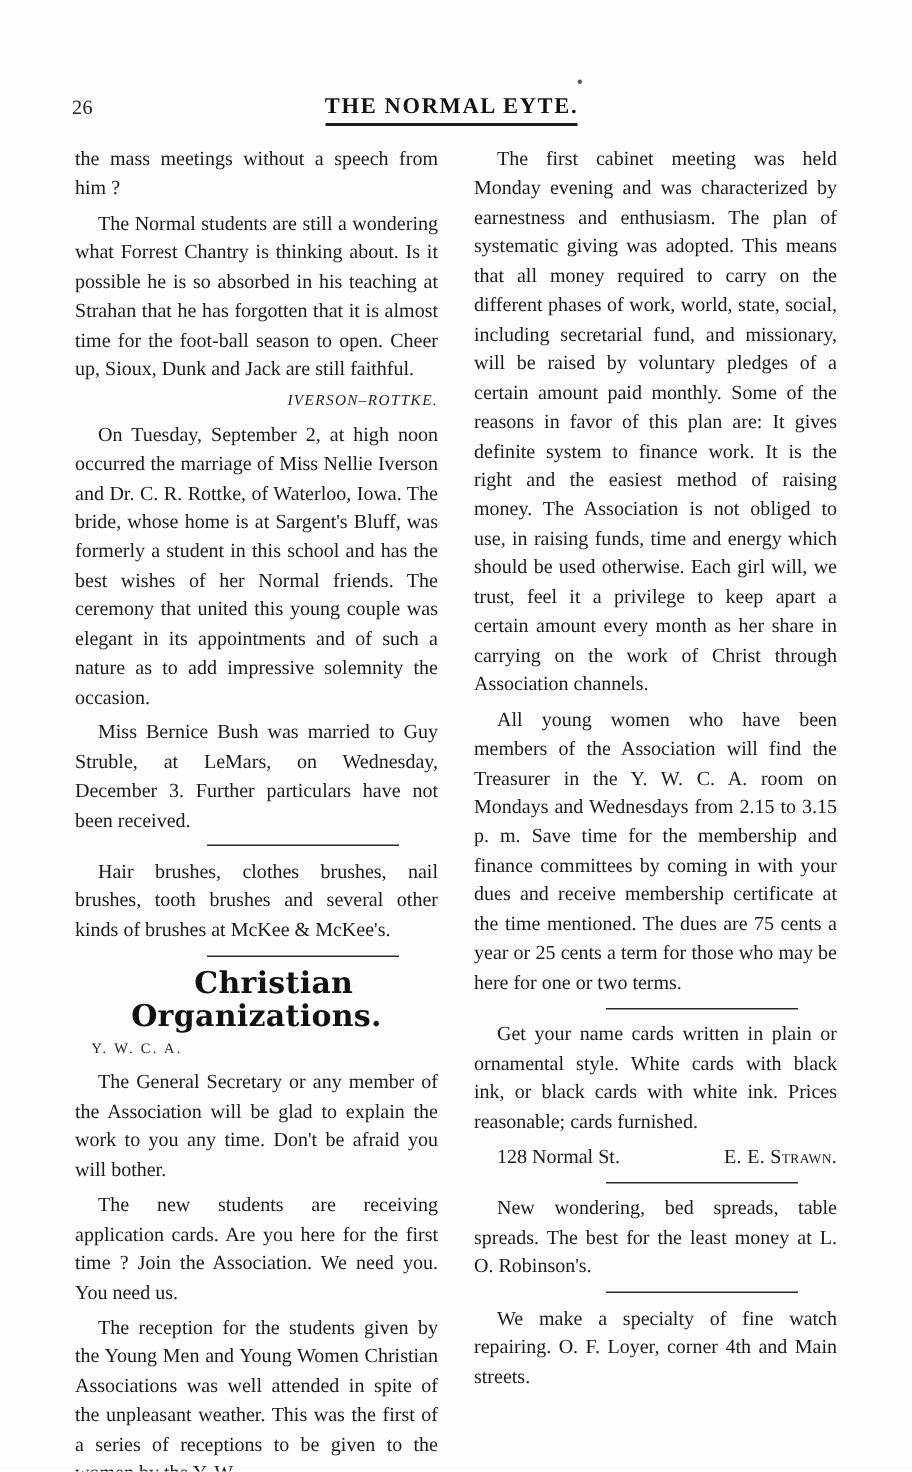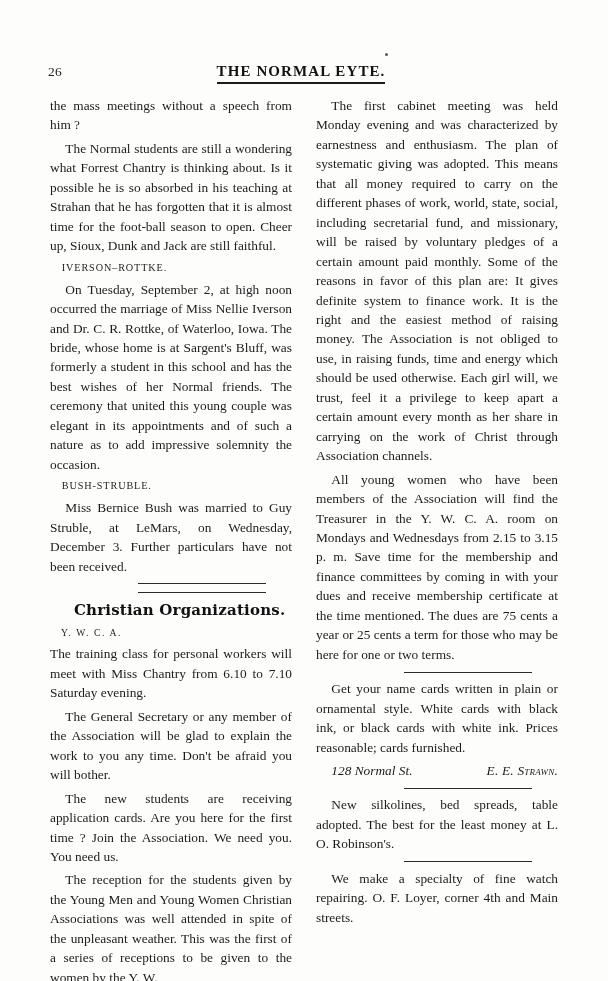--- a/index.html
+++ b/index.html
@@ -94,13 +94,14 @@
 
   .subhead {
     margin: 1px 0 0 0;
-    text-align: left;
+    text-align: right;
     font-size: 10.2px;
     letter-spacing: .9px;
     font-variant: small-caps;
     text-transform: uppercase;
     color: #1d1d1d;
     line-height: 16px;
+    font-style: italic;
   }
 
   .fancy-head {

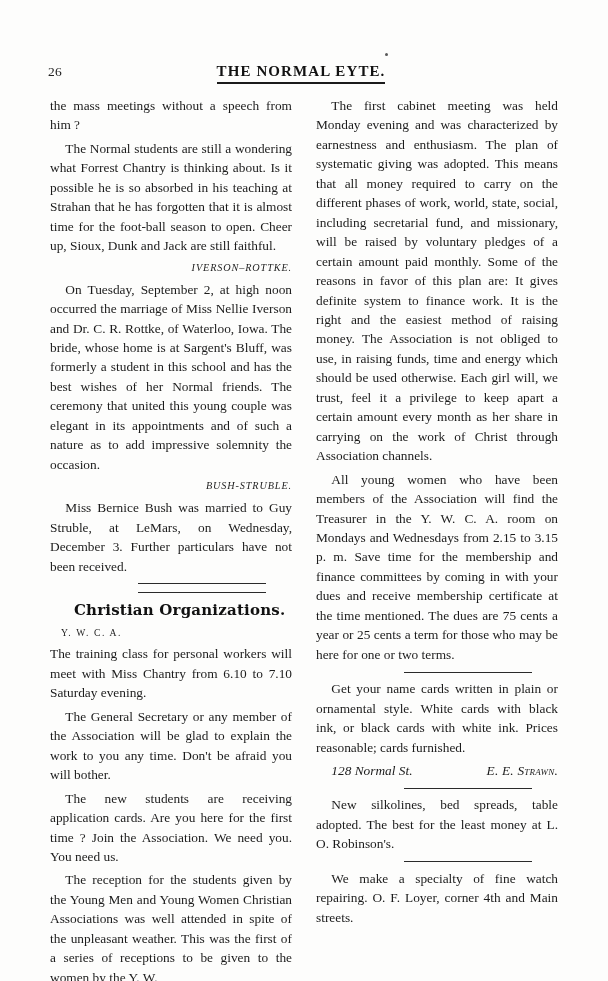--- a/index.html
+++ b/index.html
@@ -172,7 +172,6 @@
 
       <p>On Tuesday, September 2, at high noon occurred the marriage of Miss Nellie Iverson and Dr. C. R. Rottke, of Waterloo, Iowa.   The bride, whose home is at Sargent's Bluff, was formerly a student in this school and has the best wishes of her Normal friends.   The ceremony that united this young couple was elegant in its appointments and of such a nature as to add impressive solemnity the occasion.</p>
 
-      <p class="subhead">BUSH-STRUBLE.</p>
 
       <p>Miss Bernice Bush was married to Guy Struble, at LeMars, on Wednesday, December 3.   Further particulars have not been received.</p>
 

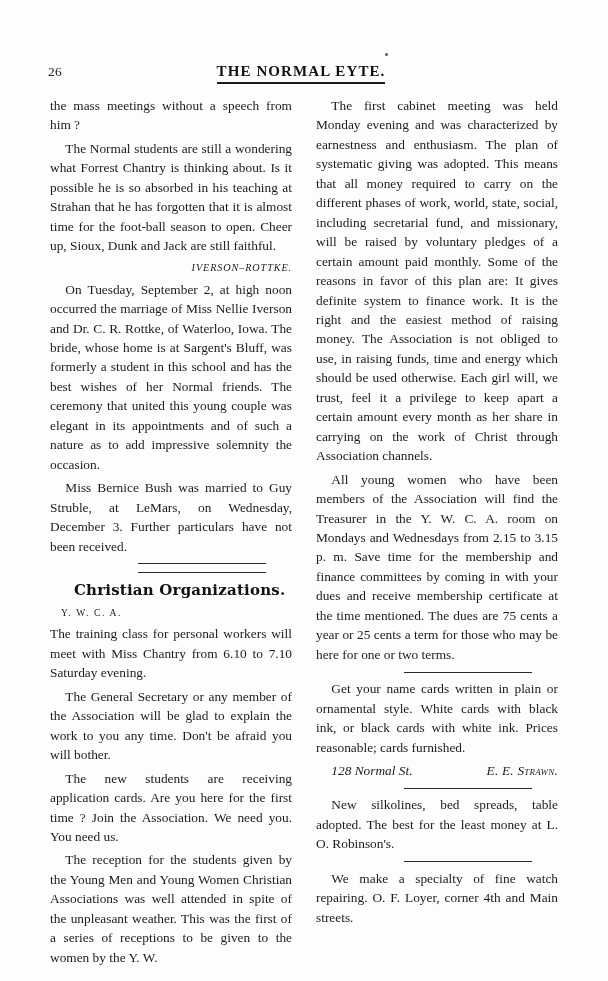--- a/index.html
+++ b/index.html
@@ -177,6 +177,7 @@
 
       <hr class="rule">
 
+      <p>Hair brushes, clothes brushes, nail brushes, tooth brushes and several other kinds of brushes at McKee &amp; McKee's.</p>
 
       <hr class="rule">
 

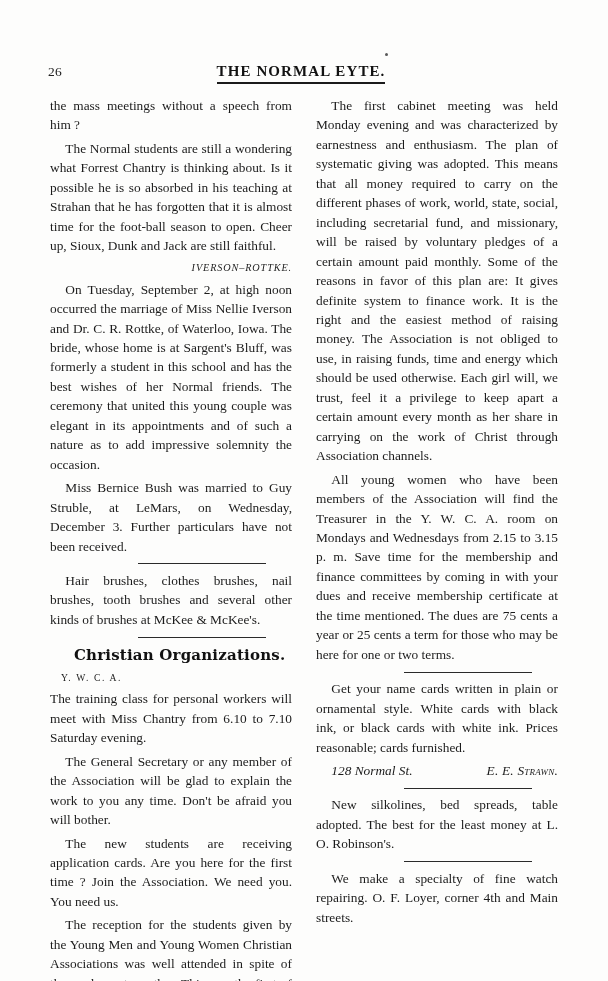--- a/index.html
+++ b/index.html
@@ -109,7 +109,7 @@
     text-align: center;
     font-family: "DejaVu Serif", "Liberation Serif", serif;
     font-weight: bold;
-    font-size: 15px;
+    font-size: 20px;
     letter-spacing: .2px;
     color: #111;
     line-height: 22px;

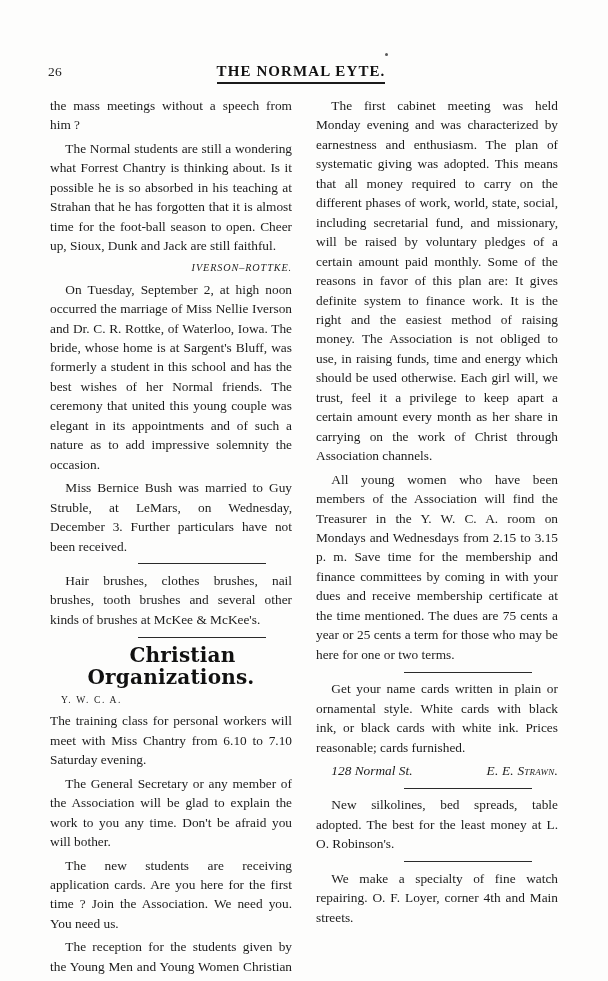--- a/index.html
+++ b/index.html
@@ -185,7 +185,6 @@
 
       <p class="org-sub">Y. W. C. A.</p>
 
-      <p class="noindent">The training class for personal workers will meet with Miss Chantry from 6.10 to 7.10 Saturday evening.</p>
 
       <p>The General Secretary or any member of the Association will be glad to explain the work to you any time.   Don't be afraid you will bother.</p>
 

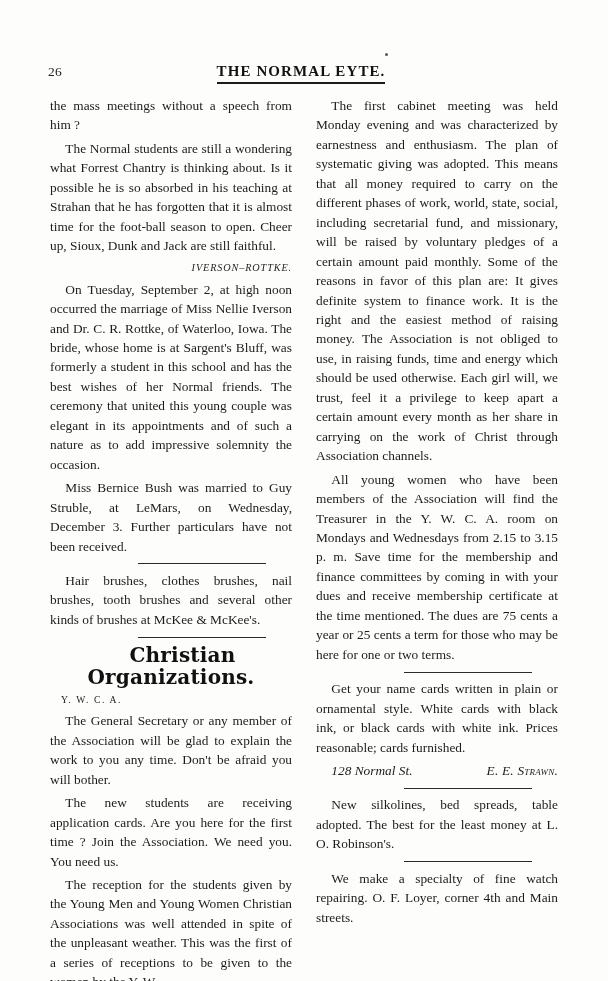--- a/index.html
+++ b/index.html
@@ -137,7 +137,6 @@
     display: flex;
     justify-content: space-between;
     align-items: flex-end;
-    font-style: italic;
   }
   .sig-name {
     font-variant: small-caps;

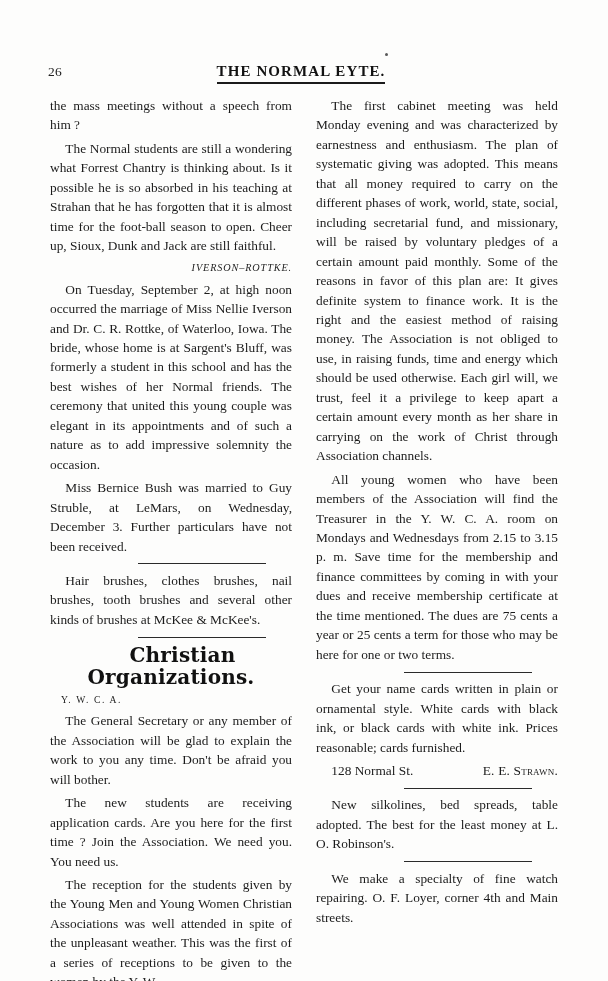--- a/index.html
+++ b/index.html
@@ -211,7 +211,7 @@
 
       <hr class="rule">
 
-      <p>New silkolines, bed spreads, table adopted.   The best for the least money at L. O. Robinson's.</p>
+      <p>New wondering, bed spreads, table spreads.   The best for the least money at L. O. Robinson's.</p>
 
       <hr class="rule">
 

